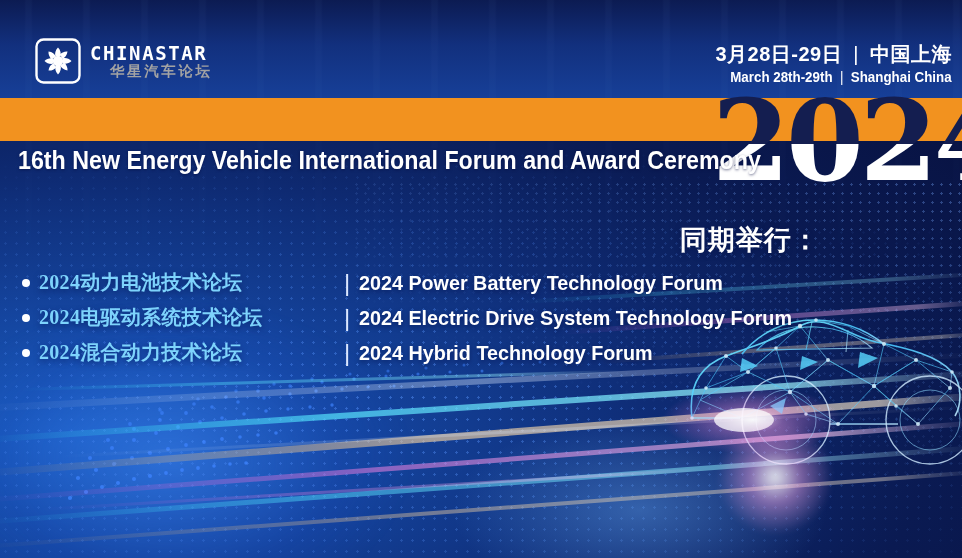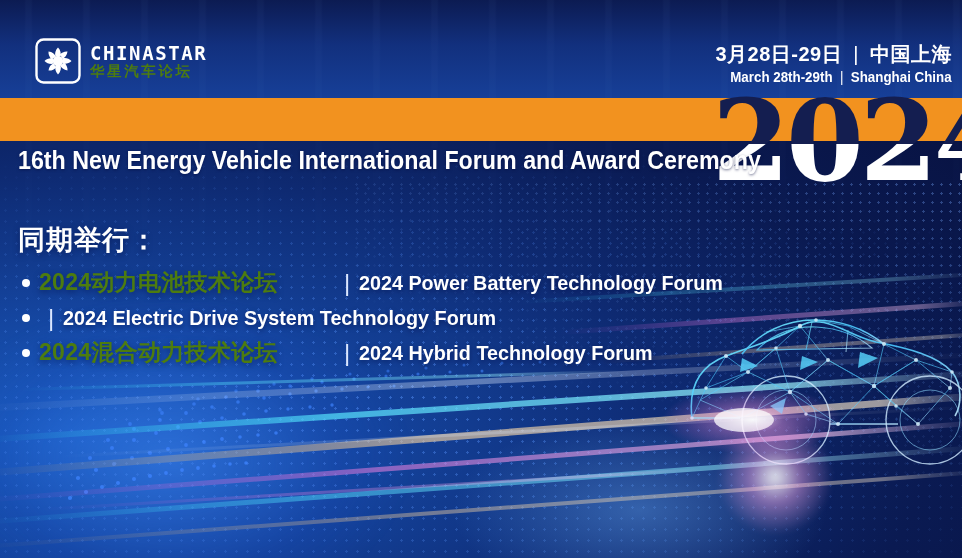--- a/index.html
+++ b/index.html
@@ -73,7 +73,7 @@
     font-family:"DejaVu Sans Mono", monospace; line-height:1;
   }
   .logo-cn{
-    color:#4d7c0f; font-size:14.5px; font-weight:700; letter-spacing:2.6px; line-height:1;
+    color:#a3a3a3; font-size:14.5px; font-weight:700; letter-spacing:2.6px; line-height:1;margin-left:20px;
   }
 
   .datebox{ position:absolute; right:10px; top:42px; text-align:right; z-index:6; }

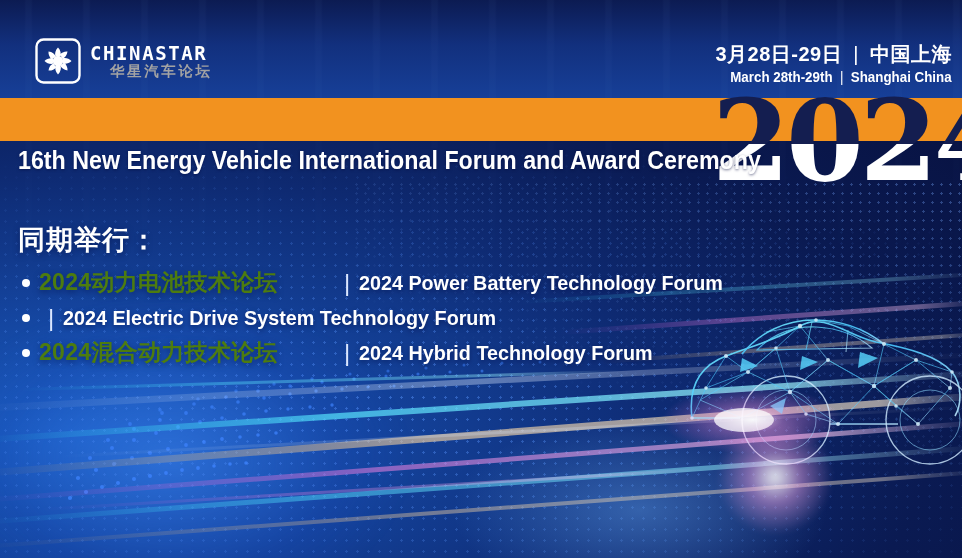--- a/index.html
+++ b/index.html
@@ -120,7 +120,7 @@
   .events{ position:absolute; left:18px; top:222px; z-index:6; }
   .events-head{
     color:#fff; font-size:27px; font-weight:700; letter-spacing:1px;
-    margin-bottom:9px; text-shadow:0 2px 6px rgba(0,15,70,.6);
+    margin-bottom:9px; text-shadow:0 2px 6px rgba(0,15,70,.6);text-align:right;
   }
   .ev-row{ display:flex; align-items:center; height:31px; margin-bottom:4px; }
   .ev-bullet{

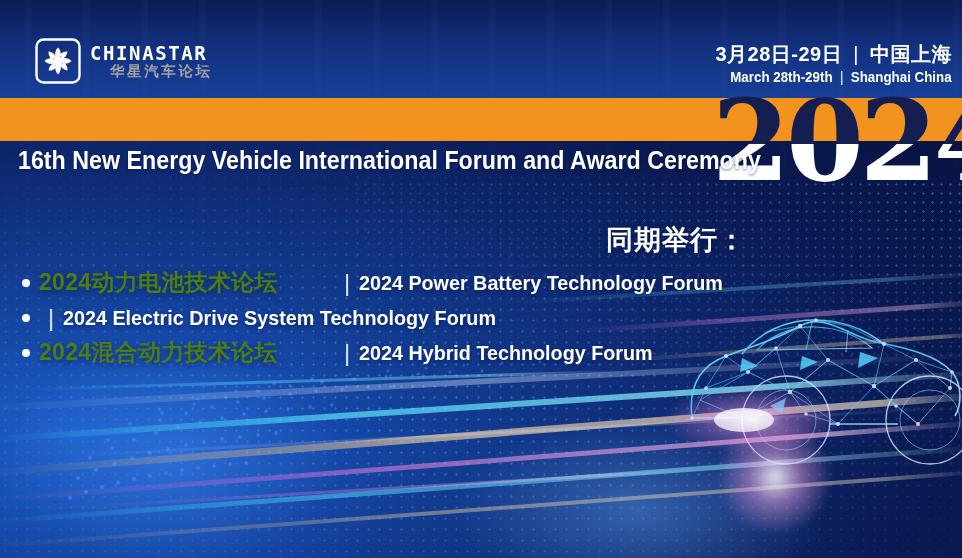--- a/index.html
+++ b/index.html
@@ -128,8 +128,8 @@
     margin:0 9px 0 4px;
   }
   .ev-cn{
-    color:#4d7c0f; font-size:23px; font-weight:700; letter-spacing:.3px;
-    width:296px; white-space:nowrap; text-shadow:0 2px 6px rgba(0,15,70,.55);
+    color:#7dd3fc; font-size:20px; font-weight:700; letter-spacing:.3px;
+    width:296px; white-space:nowrap; text-shadow:0 2px 6px rgba(0,15,70,.55);font-family:Liberation Serif, serif;
   }
   .ev-pipe{ color:#dbe7ff; font-size:24px; font-weight:400; width:24px; text-align:center; }
   .ev-en{

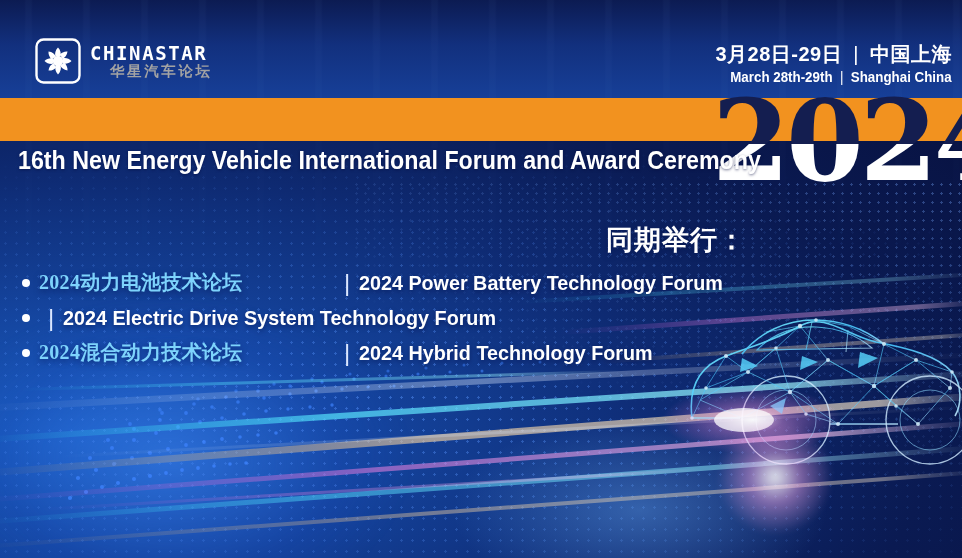--- a/index.html
+++ b/index.html
@@ -414,6 +414,7 @@
 
     <div class="ev-row">
       <span class="ev-bullet"></span>
+      <span class="ev-cn">2024电驱动系统技术论坛</span>
       <span class="ev-pipe">|</span>
       <span class="ev-en">2024 Electric Drive System Technology Forum</span>
     </div>

